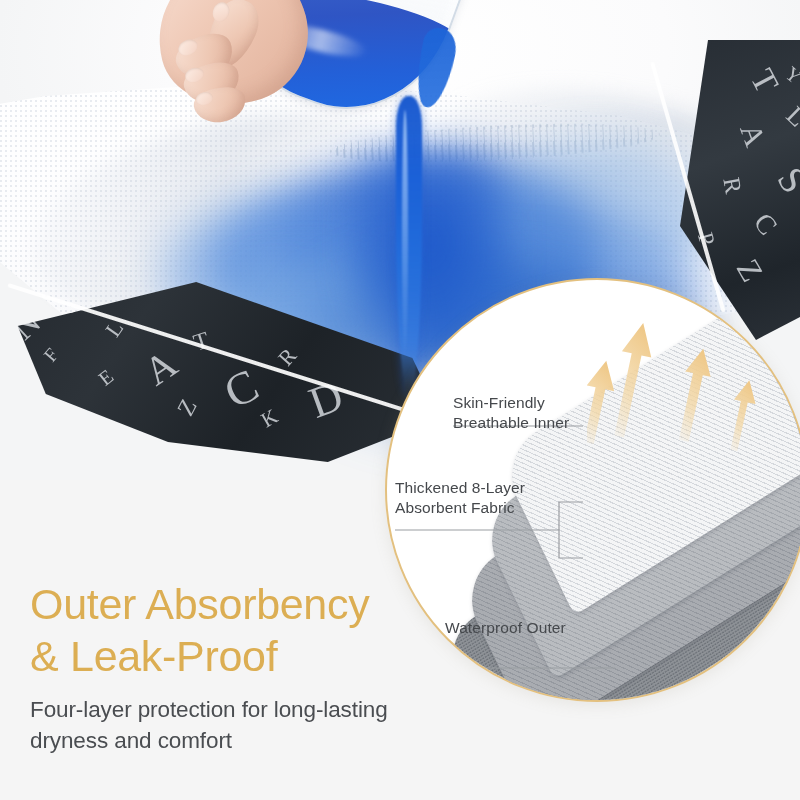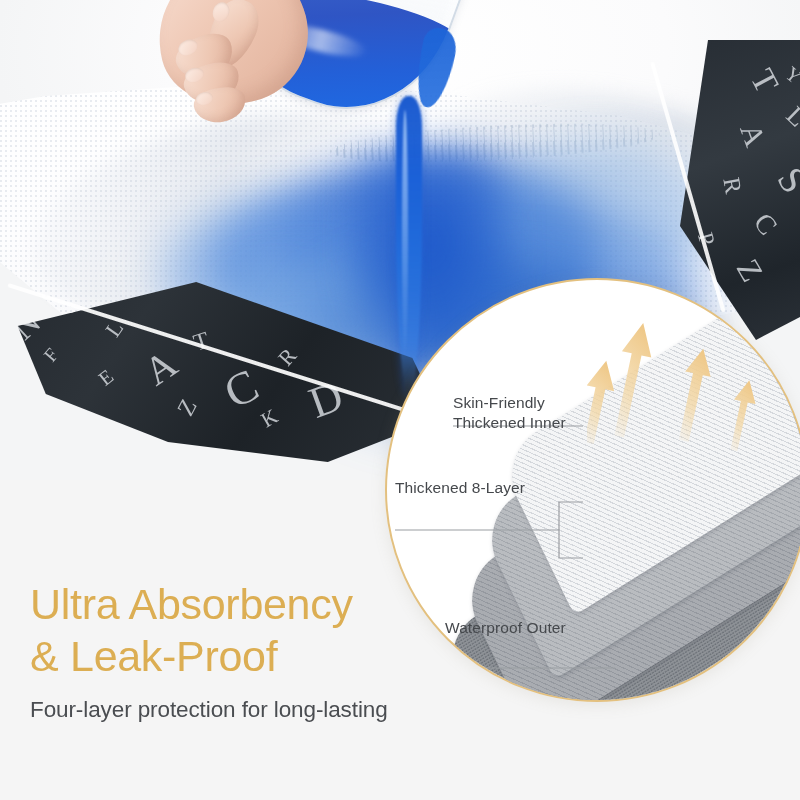--- a/index.html
+++ b/index.html
@@ -376,7 +376,7 @@
 
     <div class="lbl lbl-1">
       <div>Skin-Friendly</div>
-      <div>Thickened Inner</div>
+      <div>Breathable Inner</div>
     </div>
     <div class="lbl lbl-2">
       <div>Thickened 8-Layer</div>

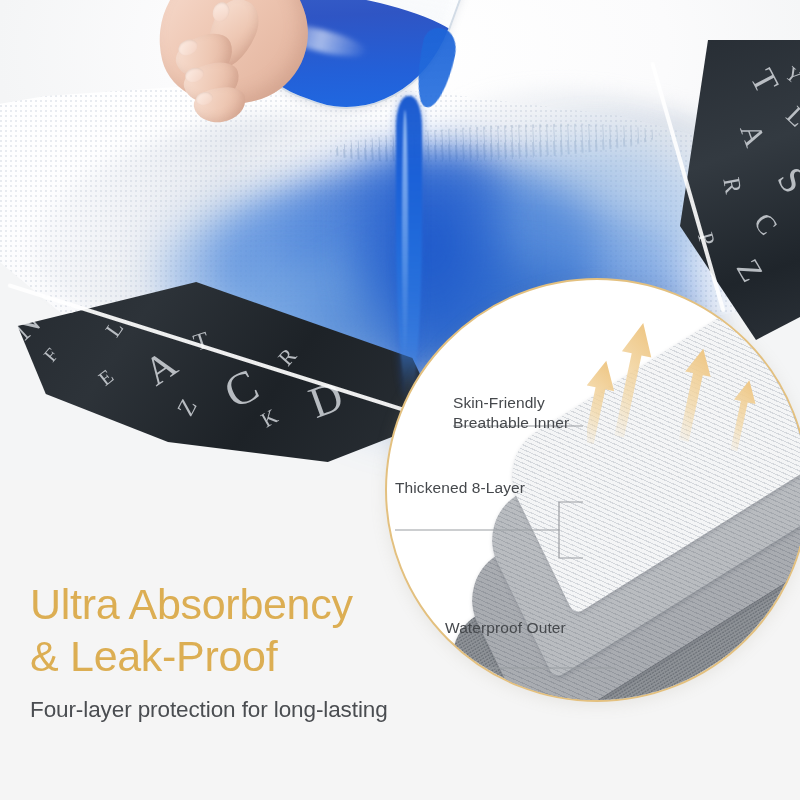--- a/index.html
+++ b/index.html
@@ -380,6 +380,7 @@
     </div>
     <div class="lbl lbl-2">
       <div>Thickened 8-Layer</div>
+      <div>Absorbent Fabric</div>
     </div>
     <div class="lbl lbl-3">
       <div>Waterproof Outer</div>

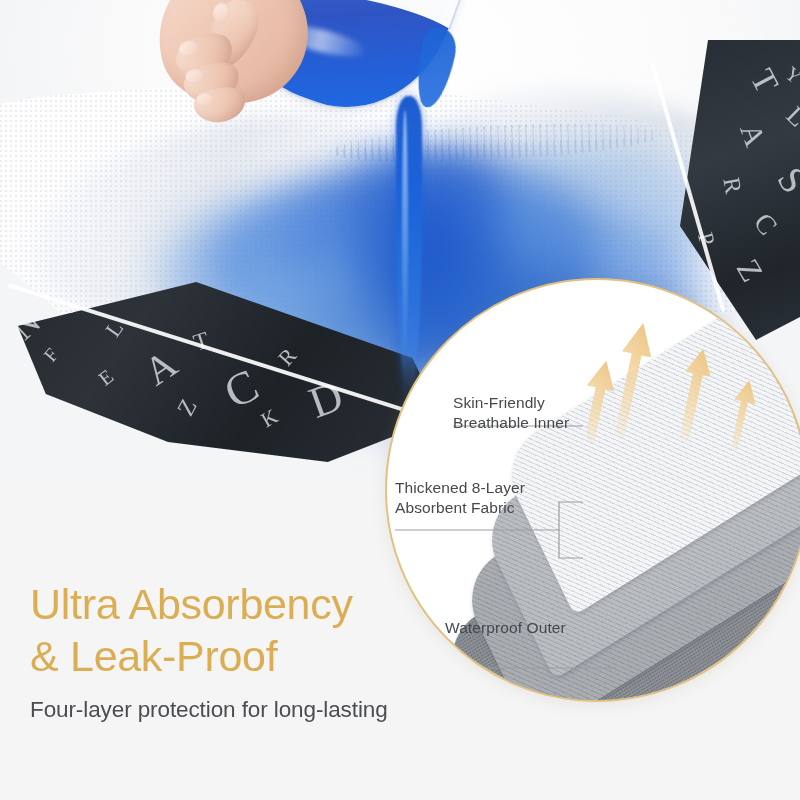--- a/index.html
+++ b/index.html
@@ -388,7 +388,7 @@
   </div>
 
   <div class="headline">
-    <div>Ultra Absorbency</div>
+    <div>Outer Absorbency</div>
     <div>&amp; Leak-Proof</div>
   </div>
 

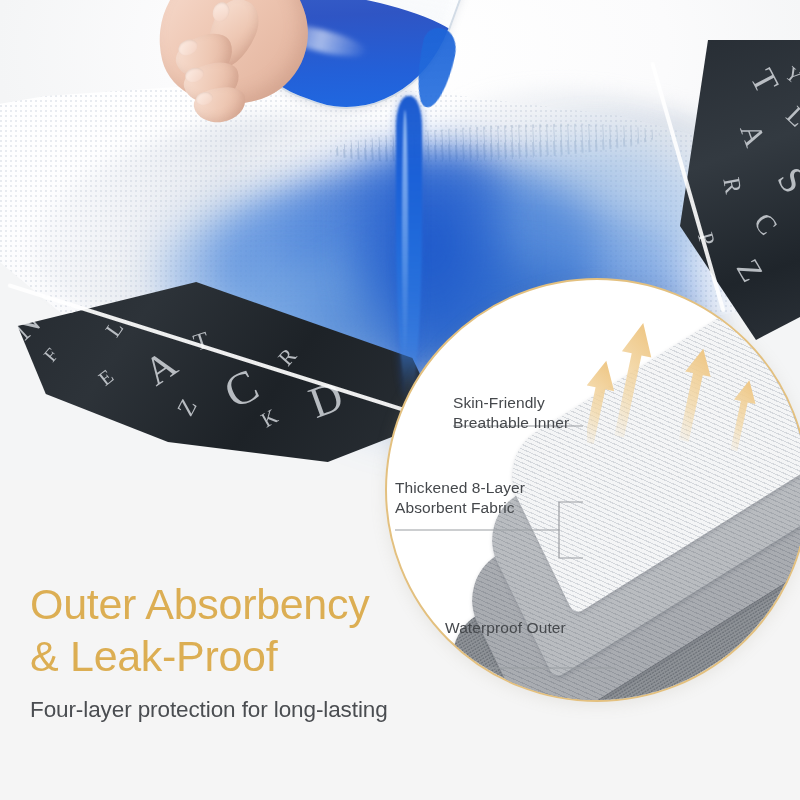--- a/index.html
+++ b/index.html
@@ -394,6 +394,7 @@
 
   <div class="subhead">
     <div>Four-layer protection for long-lasting</div>
+    <div>dryness and comfort</div>
   </div>
 
 </div>

